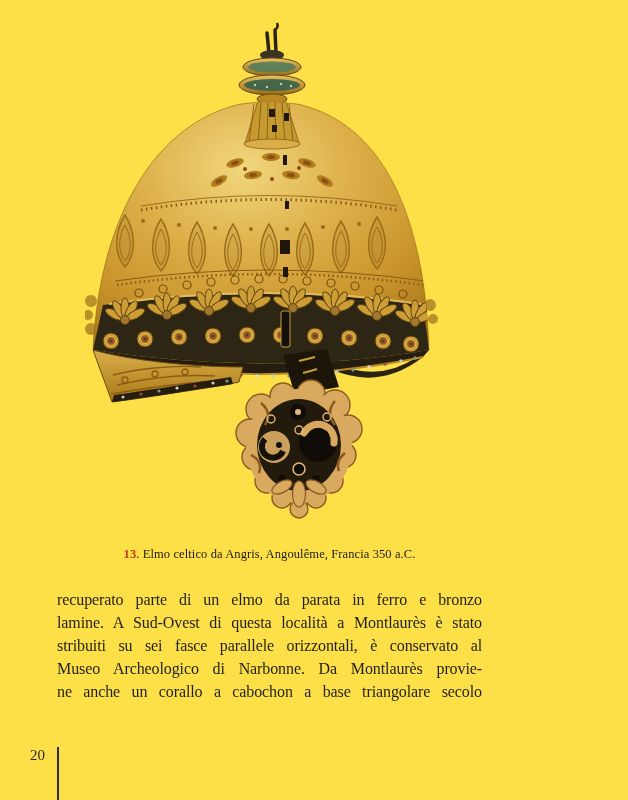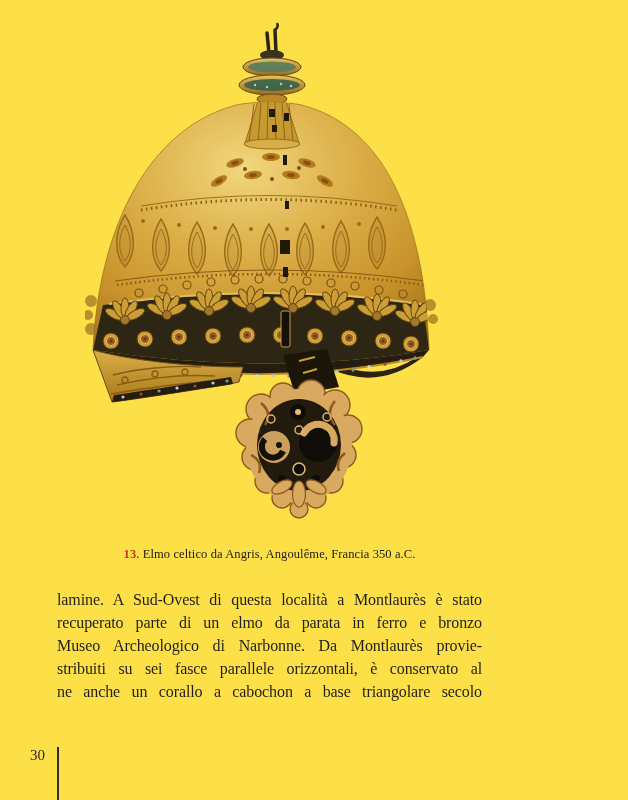--- a/index.html
+++ b/index.html
@@ -316,8 +316,8 @@
   <p class="caption"><span class="capnum">13</span><span>. Elmo celtico da Angris, Angoulême, Francia 350 a.C.</span></p>
 
   <div class="bodytext">
+    <div class="tline">recuperato parte di un elmo da parata in ferro e bronzo</div>
     <div class="tline">lamine. A Sud-Ovest di questa località a Montlaurès è stato</div>
-    <div class="tline">recuperato parte di un elmo da parata in ferro e bronzo</div>
     <div class="tline">Museo Archeologico di Narbonne. Da Montlaurès provie-</div>
     <div class="tline">stribuiti su sei fasce parallele orizzontali, è conservato al</div>
     <div class="tline">ne anche un corallo a cabochon a base triangolare secolo</div>

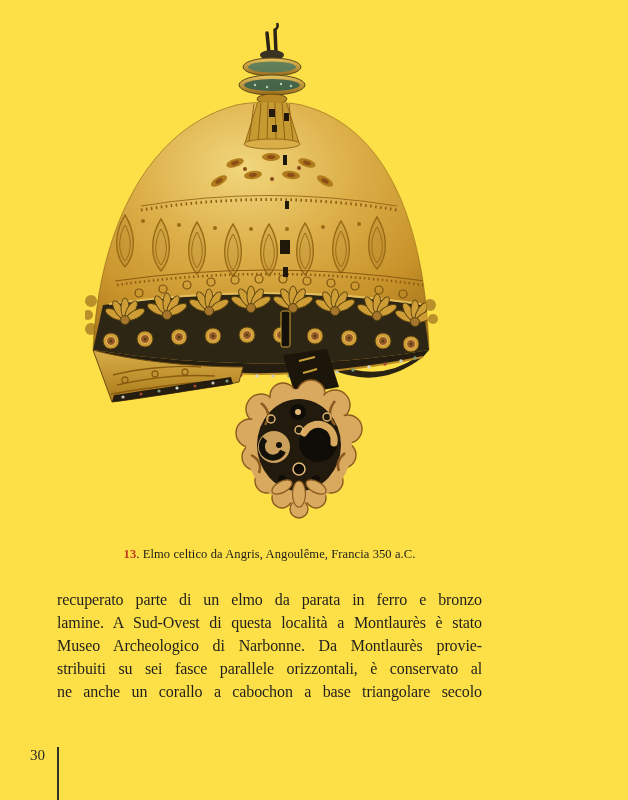--- a/index.html
+++ b/index.html
@@ -318,8 +318,8 @@
   <div class="bodytext">
     <div class="tline">recuperato parte di un elmo da parata in ferro e bronzo</div>
     <div class="tline">lamine. A Sud-Ovest di questa località a Montlaurès è stato</div>
+    <div class="tline">stribuiti su sei fasce parallele orizzontali, è conservato al</div>
     <div class="tline">Museo Archeologico di Narbonne. Da Montlaurès provie-</div>
-    <div class="tline">stribuiti su sei fasce parallele orizzontali, è conservato al</div>
     <div class="tline">ne anche un corallo a cabochon a base triangolare secolo</div>
   </div>
 

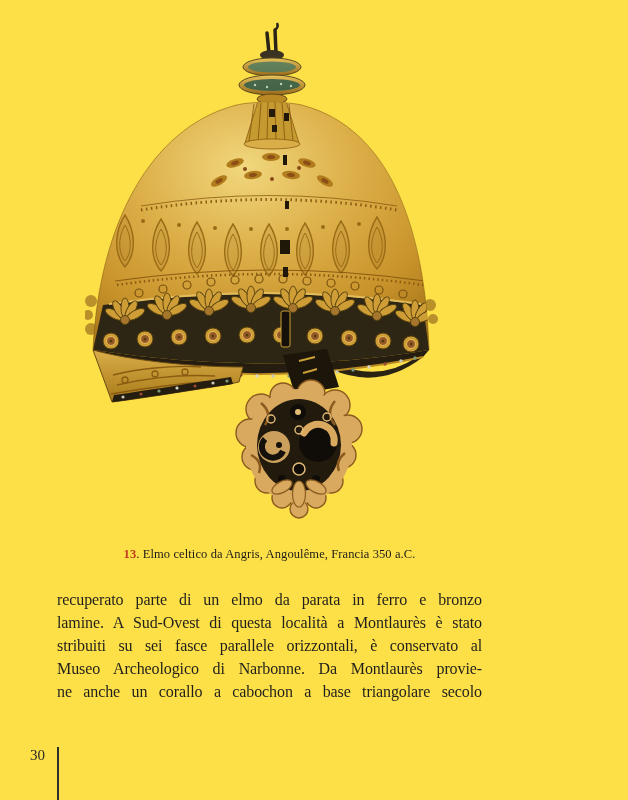--- a/index.html
+++ b/index.html
@@ -323,7 +323,7 @@
     <div class="tline">ne anche un corallo a cabochon a base triangolare secolo</div>
   </div>
 
-  <span class="folio">30</span>
+  <span class="folio">20</span>
   <div class="folio-rule"></div>
 
 </div>

